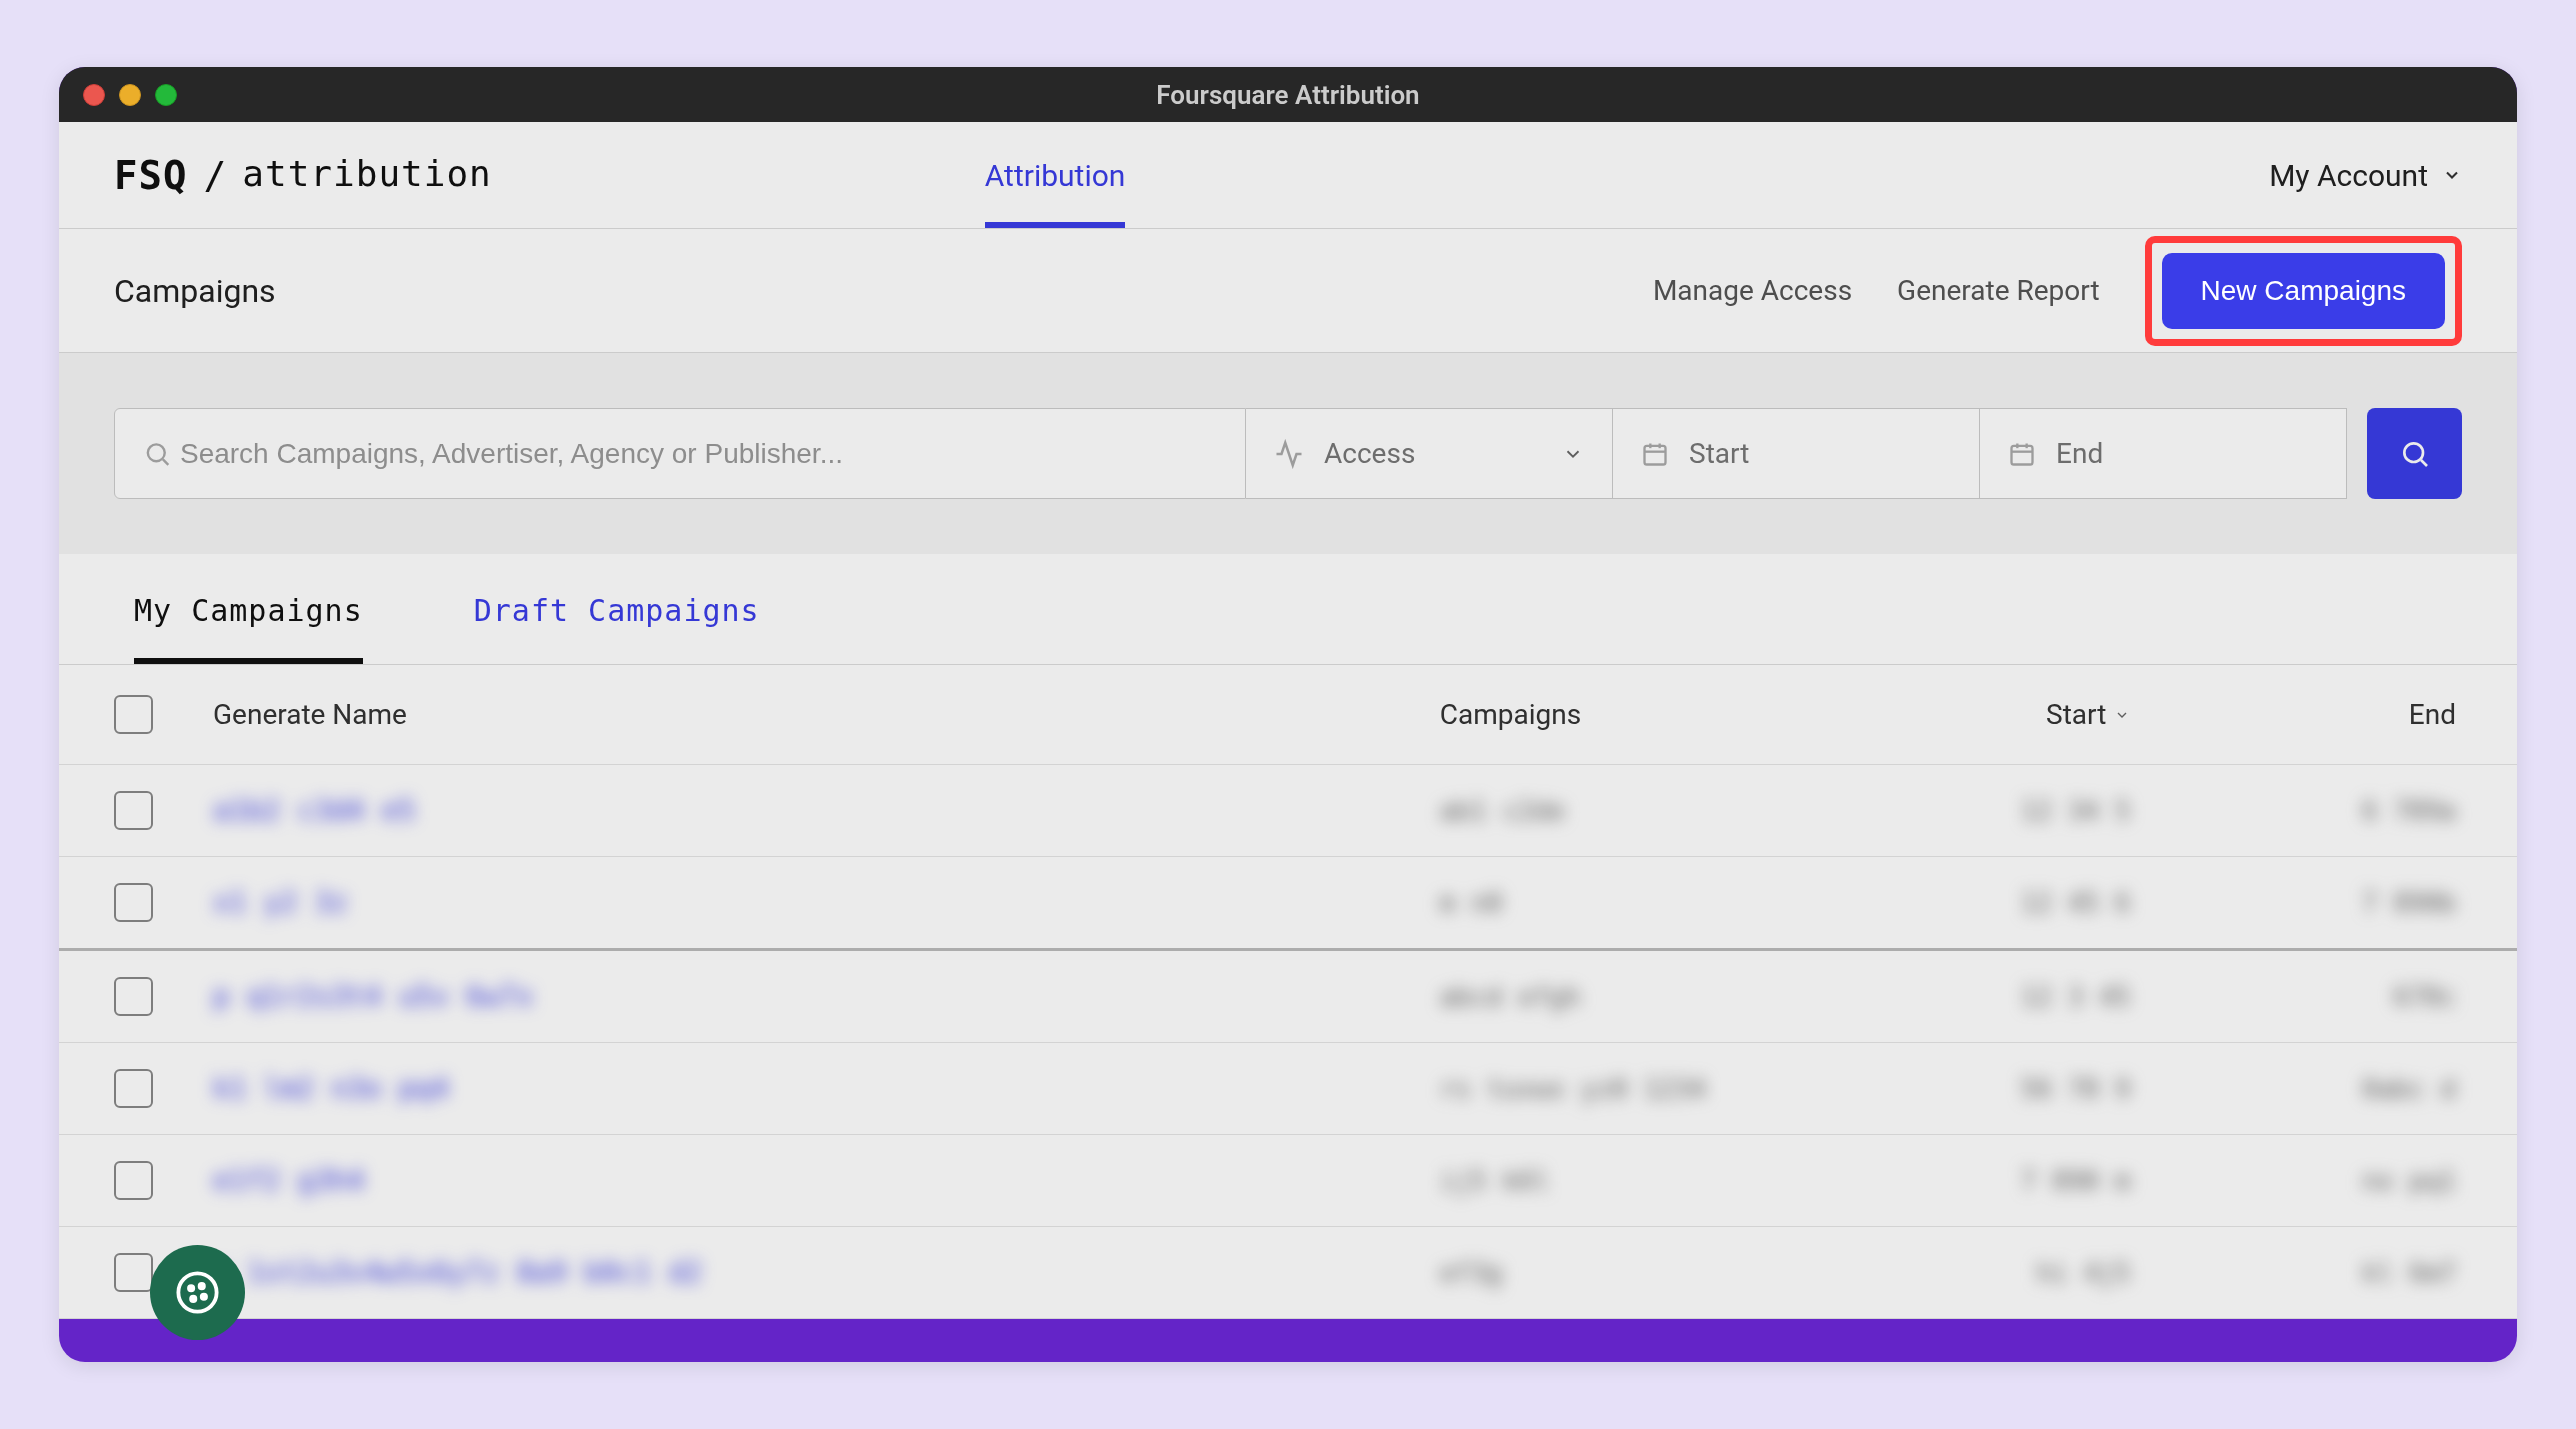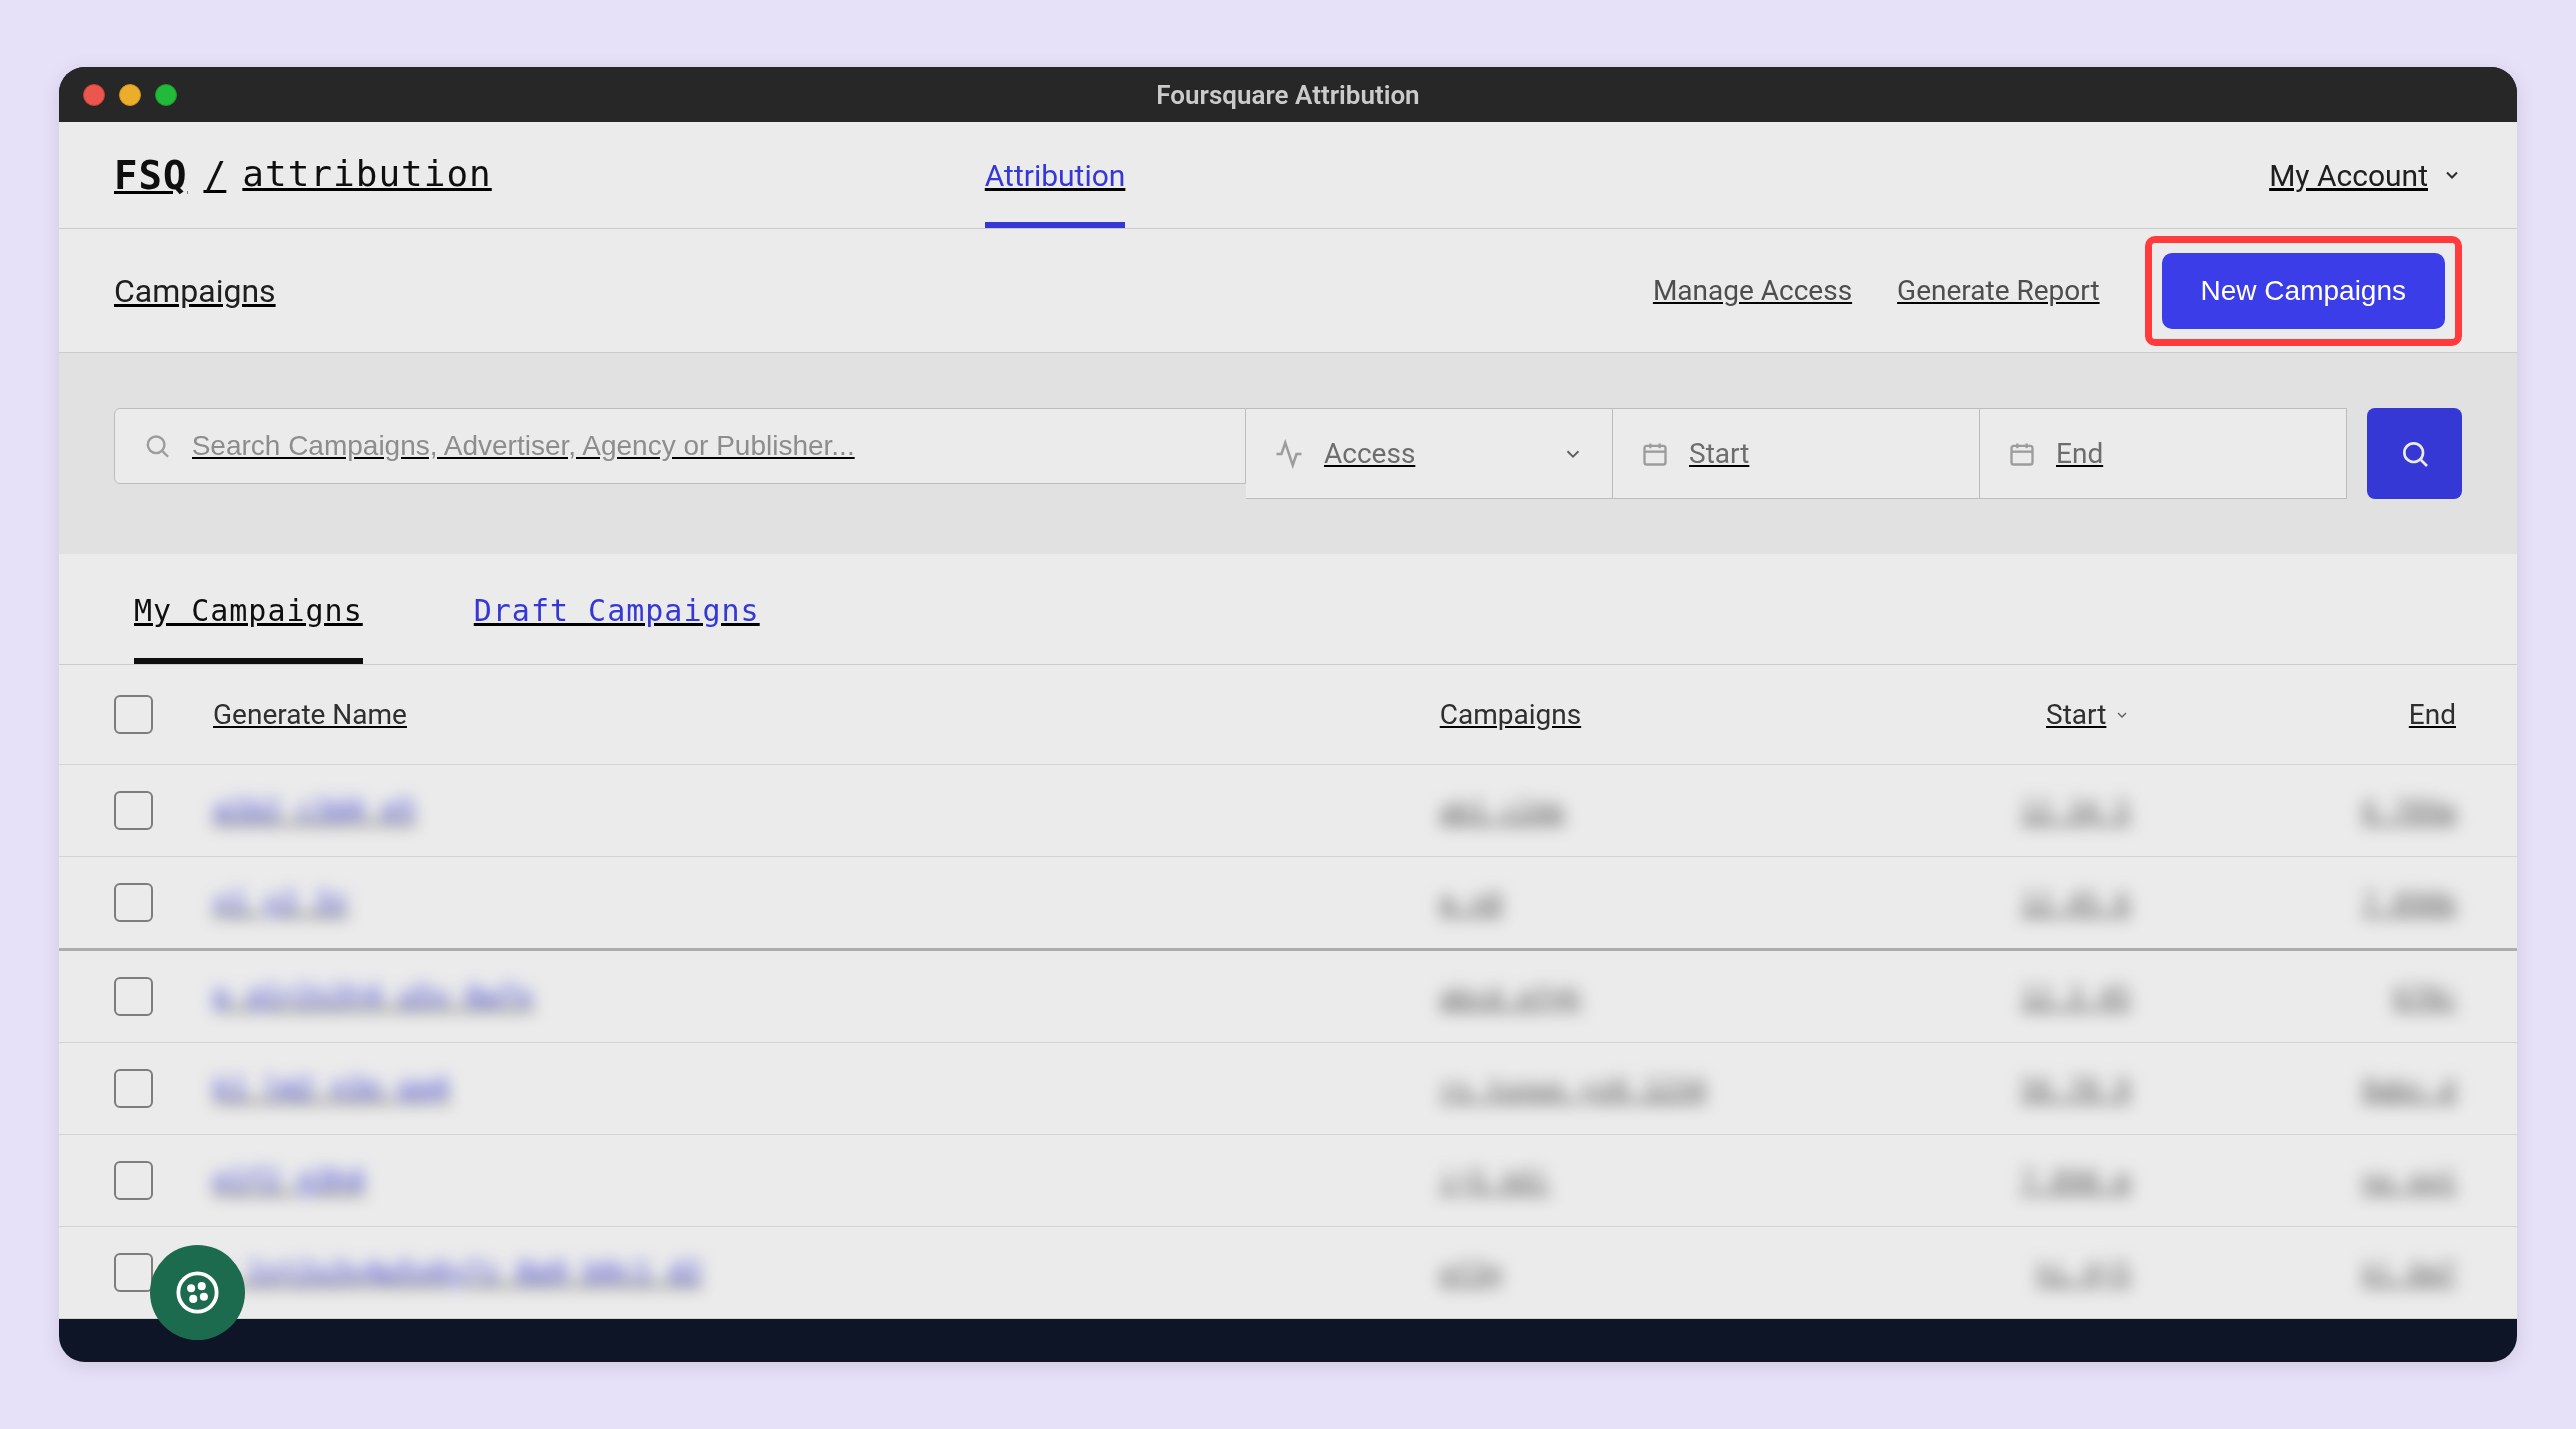--- a/index.html
+++ b/index.html
@@ -14,12 +14,11 @@
     .window {
       width: 100%;
       height: 100%;
-      background: #0f172a;
+      background: #6d28d9;
       border-radius: 26px;
       overflow: hidden;
       box-shadow: 0 4px 20px rgba(0,0,0,0.1);
       position: relative;
-      text-decoration: underline;
     }
     .dim-overlay {
       position: absolute;

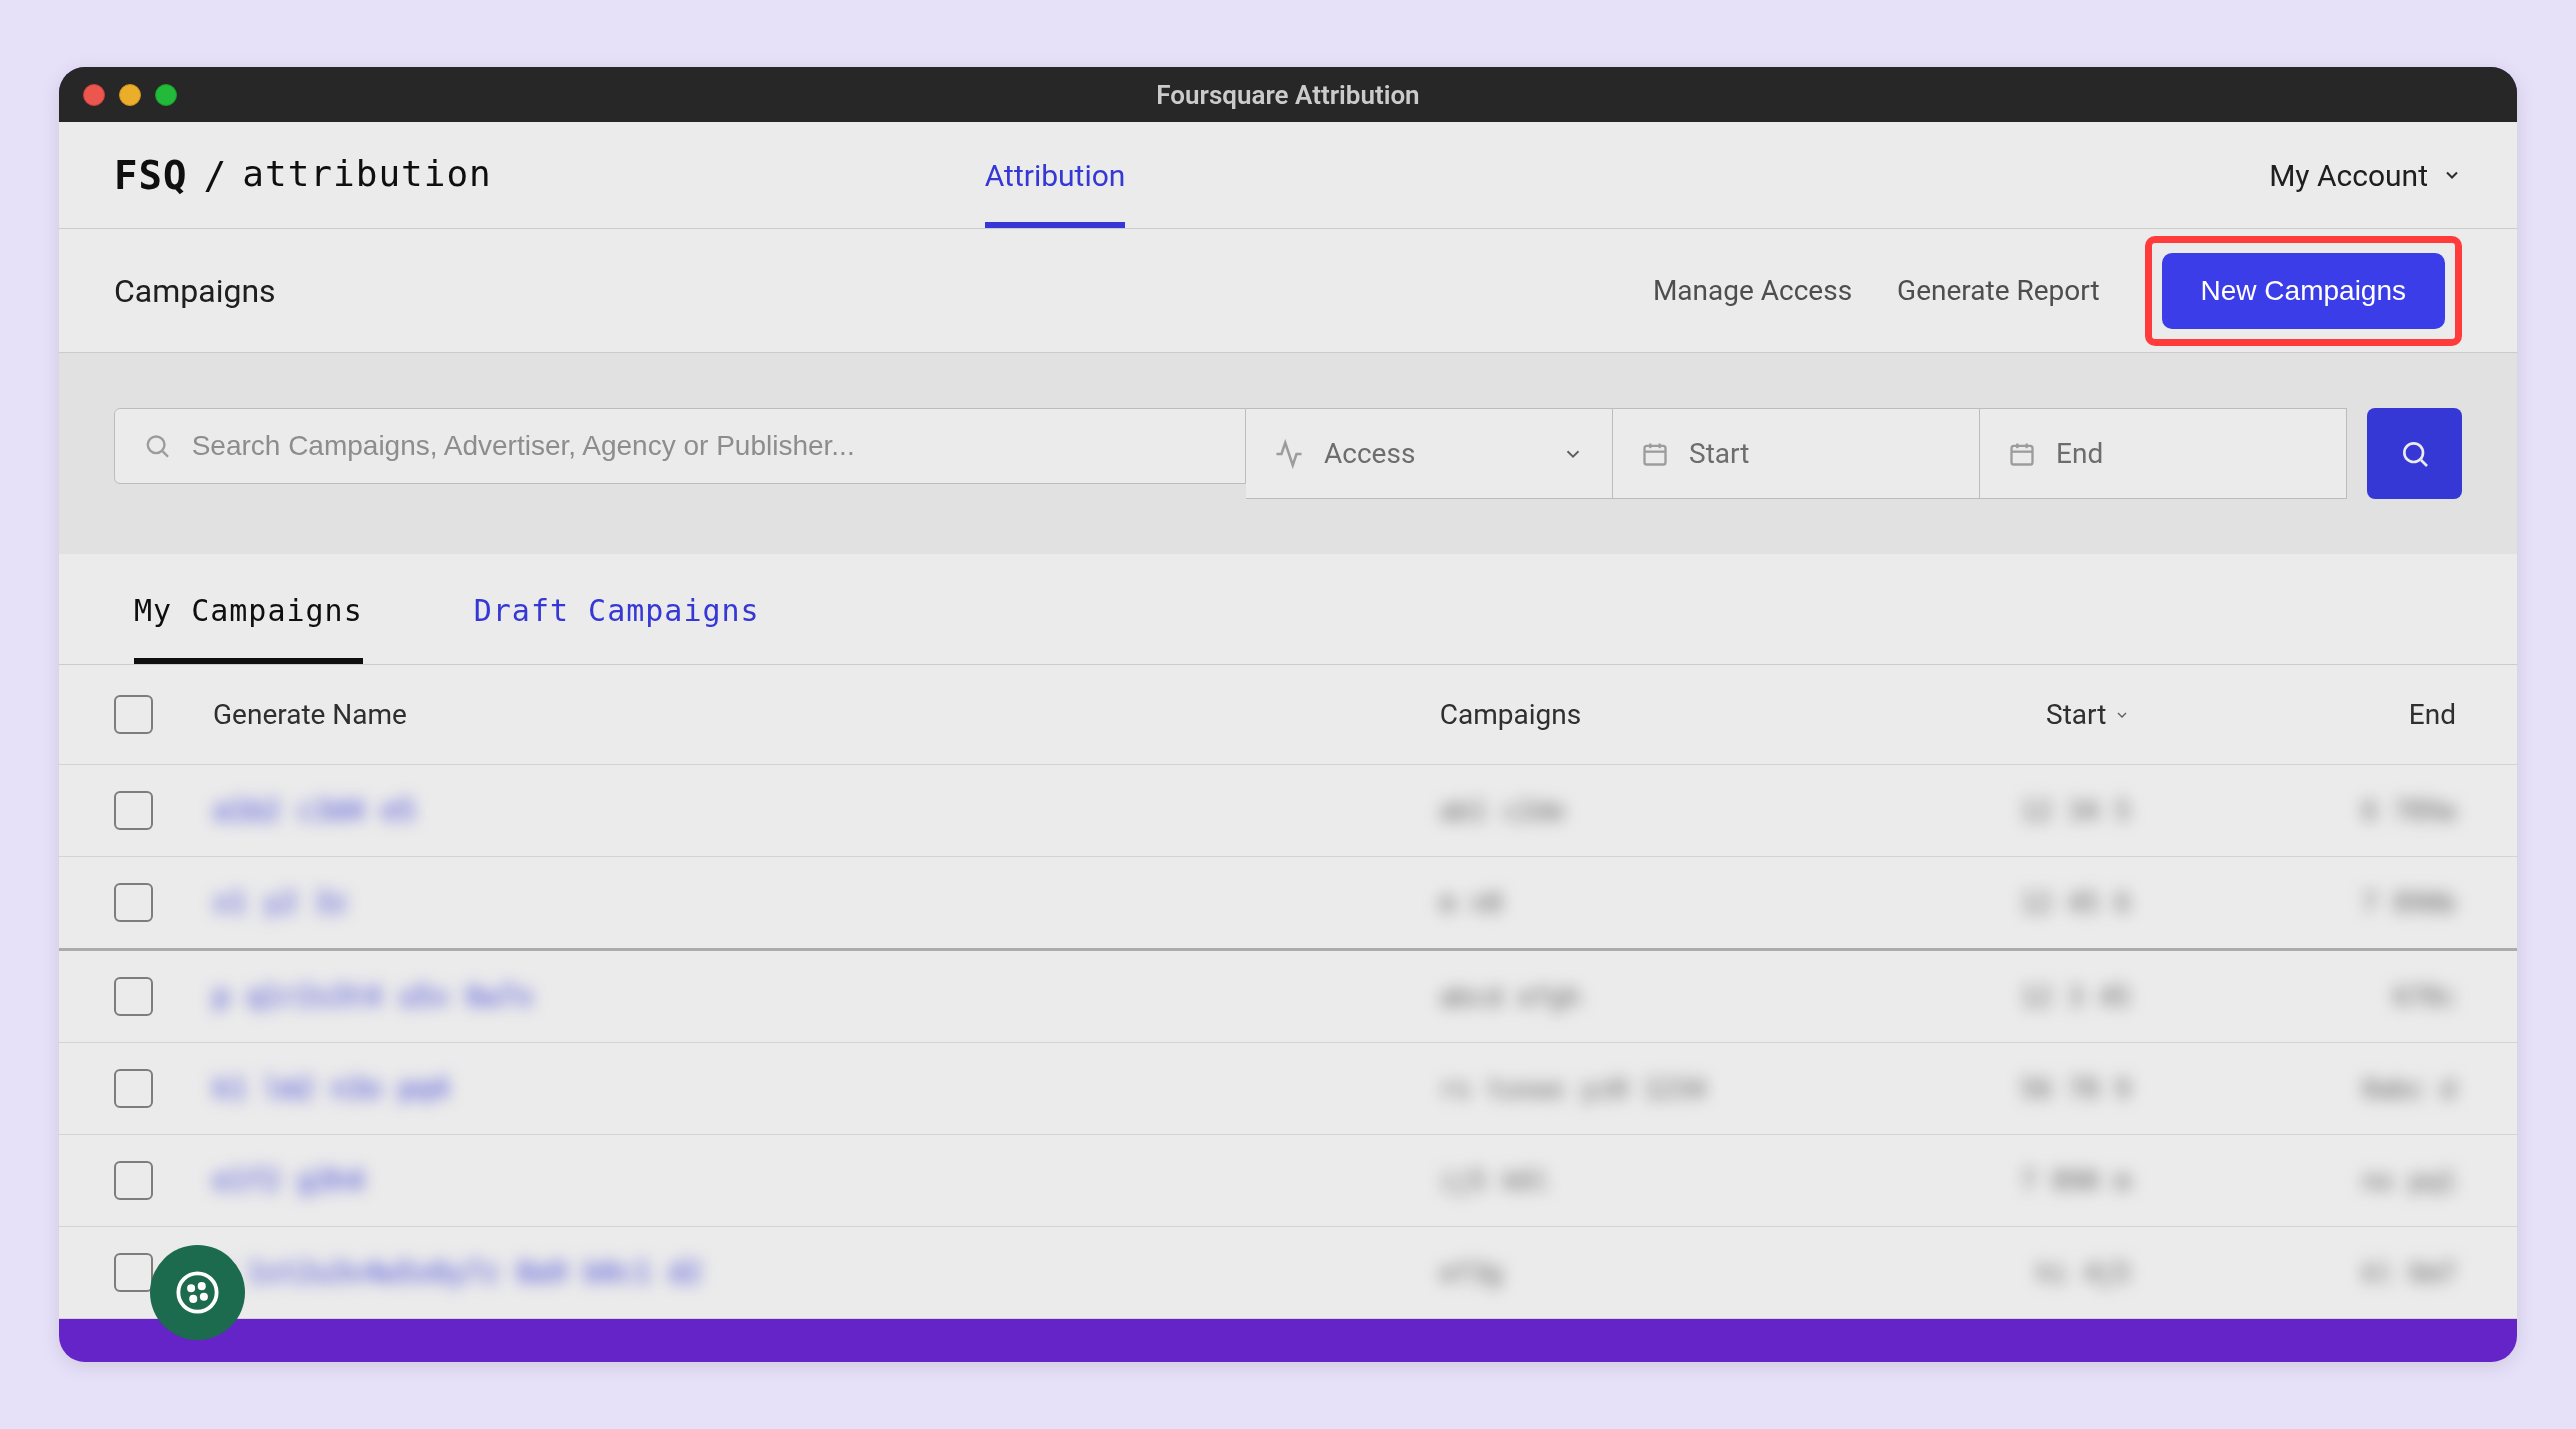--- a/index.html
+++ b/index.html
@@ -87,9 +87,9 @@
       background: #f5f5f5; padding: 55px; display: flex; gap: 0;
     }
     .search-box {
-      flex: 1; height: 76px; background: #fff; border: 1px solid #ccc;
+      flex: 1; height: 91px; background: #fff; border: 1px solid #ccc;
       border-radius: 6px 0 0 6px; display: flex; align-items: center;
-      padding: 0 28px; gap: 20px;
+      padding: 0 28px; gap: 8px;
     }
     .search-box input {
       border: none; outline: none; font-size: 28px; color: #333; width: 100%;

